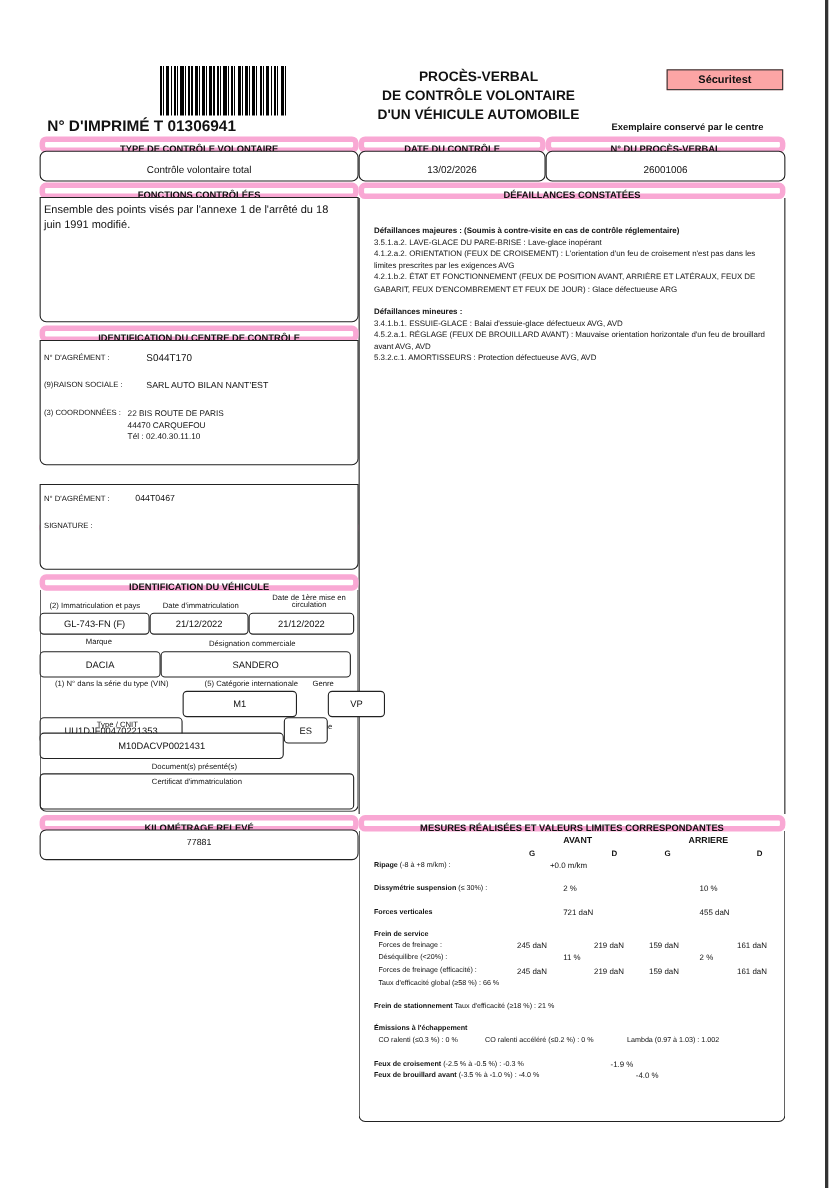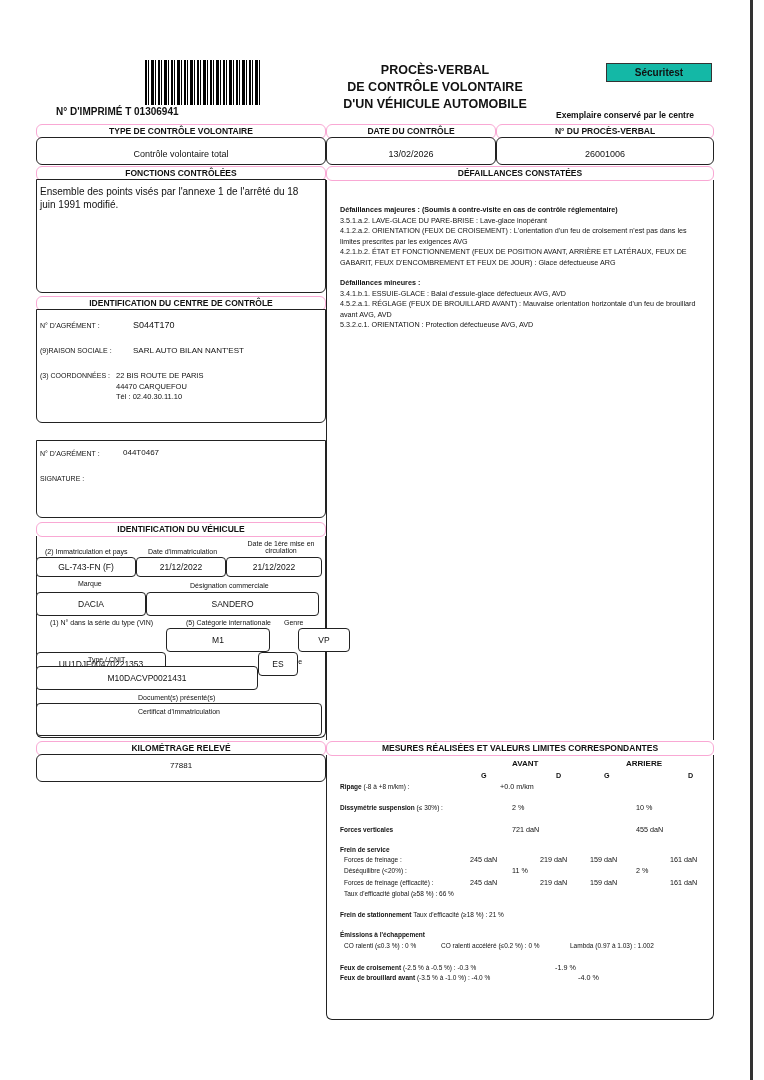--- a/index.html
+++ b/index.html
@@ -29,7 +29,7 @@
   <div>DE CONTRÔLE VOLONTAIRE</div>
   <div>D'UN VÉHICULE AUTOMOBILE</div>
 </div>
-<div class="abs b" style="left:606px;top:63px;width:106px;height:19px;border:1px solid #333;background:#14b8a6;font-size:10px;text-align:center;line-height:17px;">Sécuritest</div>
+<div class="abs b" style="left:606px;top:63px;width:106px;height:19px;border:1px solid #333;background:#fca5a5;font-size:10px;text-align:center;line-height:17px;">Sécuritest</div>
 <div class="abs b" style="left:556px;top:110px;font-size:8.5px;">Exemplaire conservé par le centre</div>
 
 <div class="hdr" style="left:36px;top:124px;width:290px;height:15px;">TYPE DE CONTRÔLE VOLONTAIRE</div>

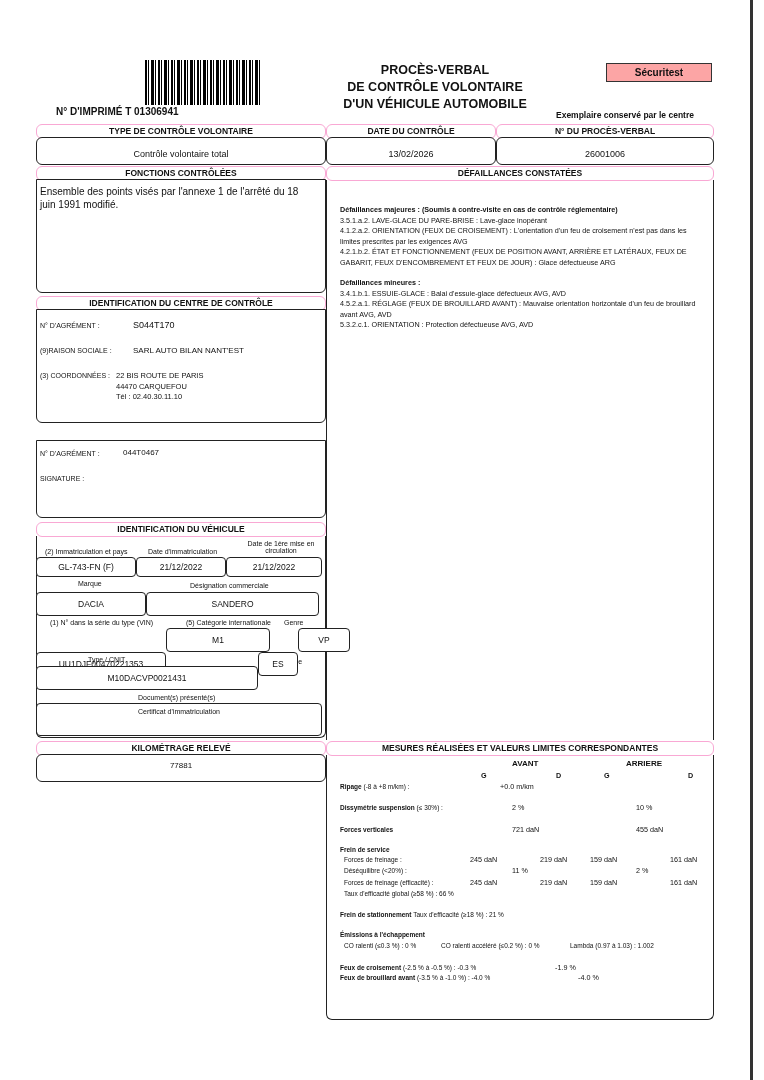--- a/index.html
+++ b/index.html
@@ -23,7 +23,7 @@
 <div class="rightedge"></div>
 
 <div class="barcode"></div>
-<div class="abs b" style="left:56px;top:106px;font-size:10px;">N° D'IMPRIMÉ T 01306941</div>
+<div class="abs b" style="left:43px;top:106px;font-size:14px;">N° D'IMPRIMÉ T 01306941</div>
 <div class="abs b" style="left:320px;top:62px;width:230px;text-align:center;font-size:12.5px;line-height:17px;">
   <div>PROCÈS-VERBAL</div>
   <div>DE CONTRÔLE VOLONTAIRE</div>

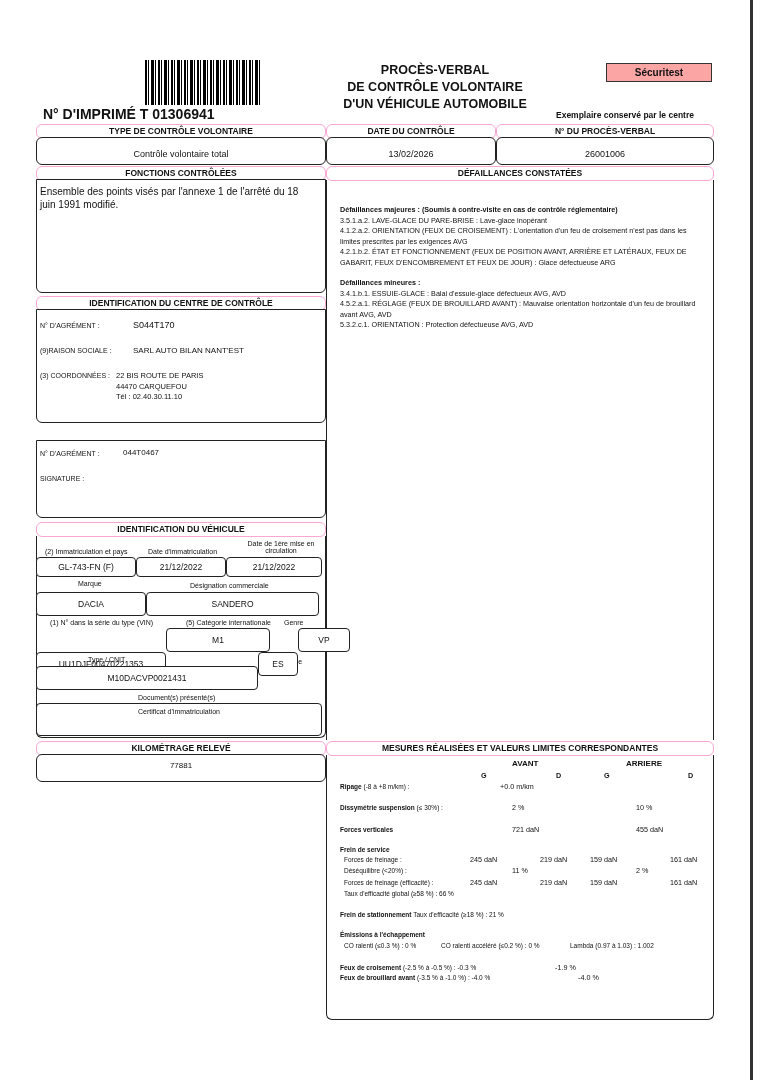--- a/index.html
+++ b/index.html
@@ -7,7 +7,7 @@
   body { position: relative; font-family: "Liberation Sans", sans-serif; color: #111; }
   .abs { position: absolute; }
   .box { position: absolute; border: 1px solid #222; border-radius: 6px; background: #fff; }
-  .hdr { position: absolute; border: 1px solid #f9a8d4; border-radius: 6px; font-weight: bold; font-size: 8.5px; text-align: center; line-height: 13px; background: #fff; }
+  .hdr { position: absolute; border: 5px solid #f9a8d4; border-radius: 6px; font-weight: bold; font-size: 8.5px; text-align: center; line-height: 13px; background: #fff; }
   .fld { position: absolute; border: 1px solid #222; border-radius: 4px; font-size: 8.5px; text-align: center; background: #fff; display:flex; align-items:center; justify-content:center; }
   .lbl { position: absolute; font-size: 7px; white-space: nowrap; }
   .val { position: absolute; font-size: 9px; white-space: nowrap; }

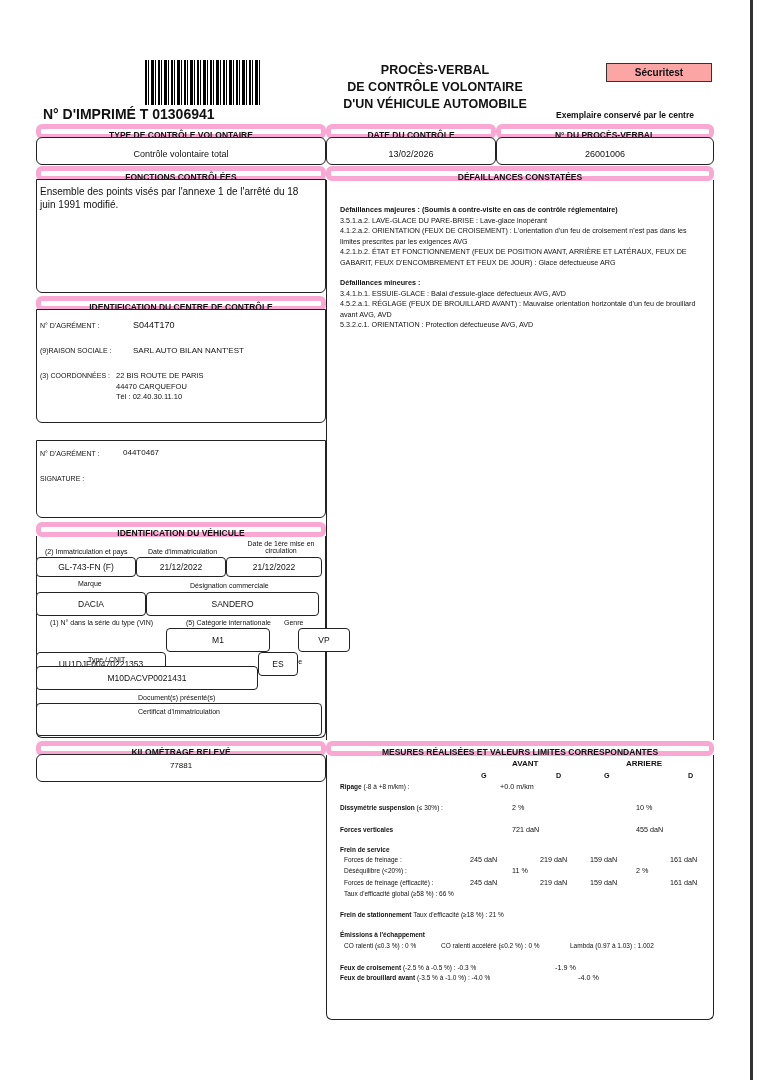--- a/index.html
+++ b/index.html
@@ -59,7 +59,7 @@
   <div class="b">Défaillances mineures :</div>
   <div>3.4.1.b.1. ESSUIE-GLACE : Balai d'essuie-glace défectueux AVG, AVD</div>
   <div>4.5.2.a.1. RÉGLAGE (FEUX DE BROUILLARD AVANT) : Mauvaise orientation horizontale d'un feu de brouillard avant AVG, AVD</div>
-  <div>5.3.2.c.1. ORIENTATION : Protection défectueuse AVG, AVD</div>
+  <div>5.3.2.c.1. AMORTISSEURS : Protection défectueuse AVG, AVD</div>
 </div>
 
 <div class="hdr" style="left:36px;top:296px;width:290px;height:15px;">IDENTIFICATION DU CENTRE DE CONTRÔLE</div>

